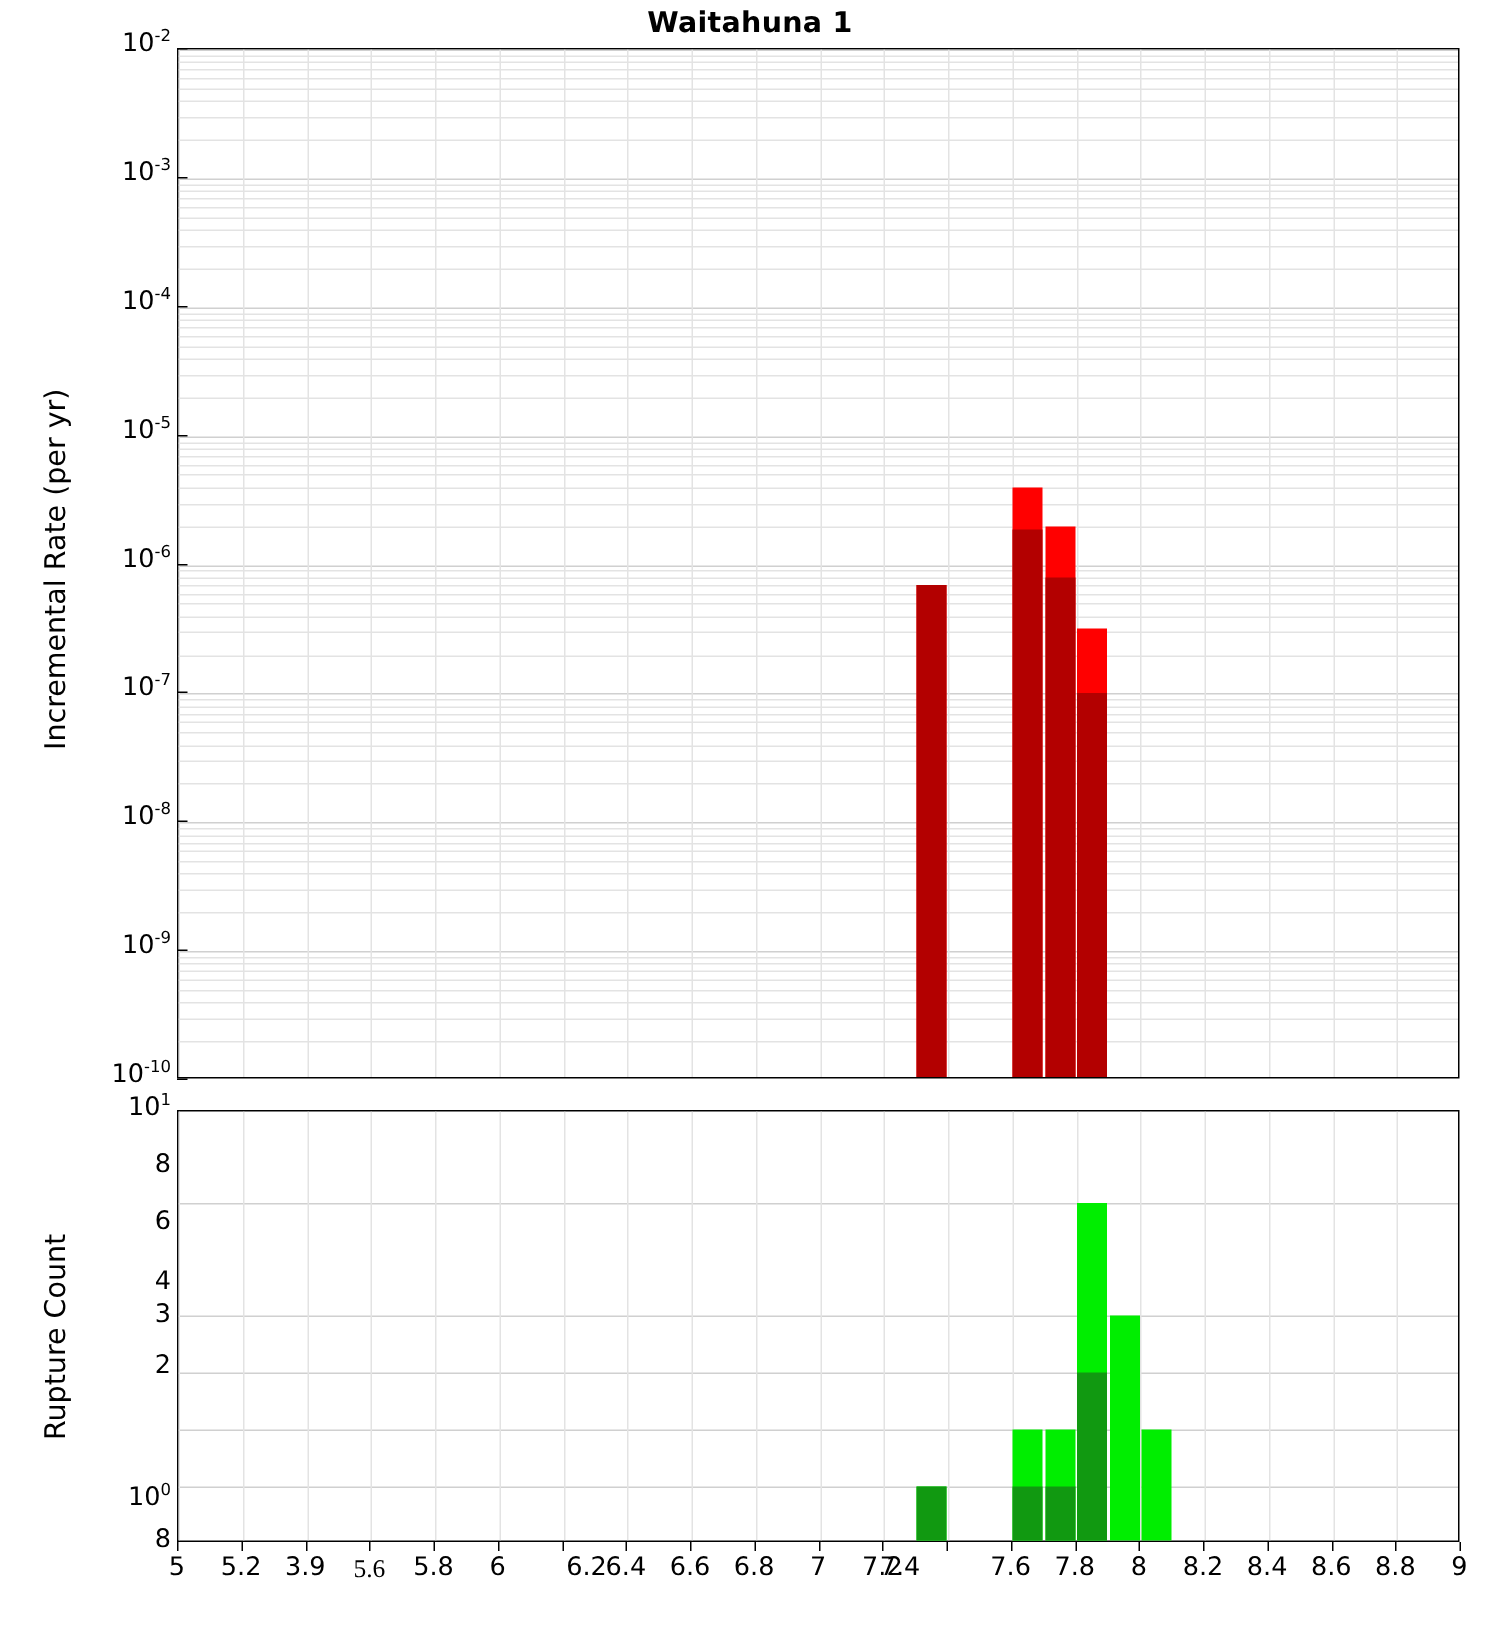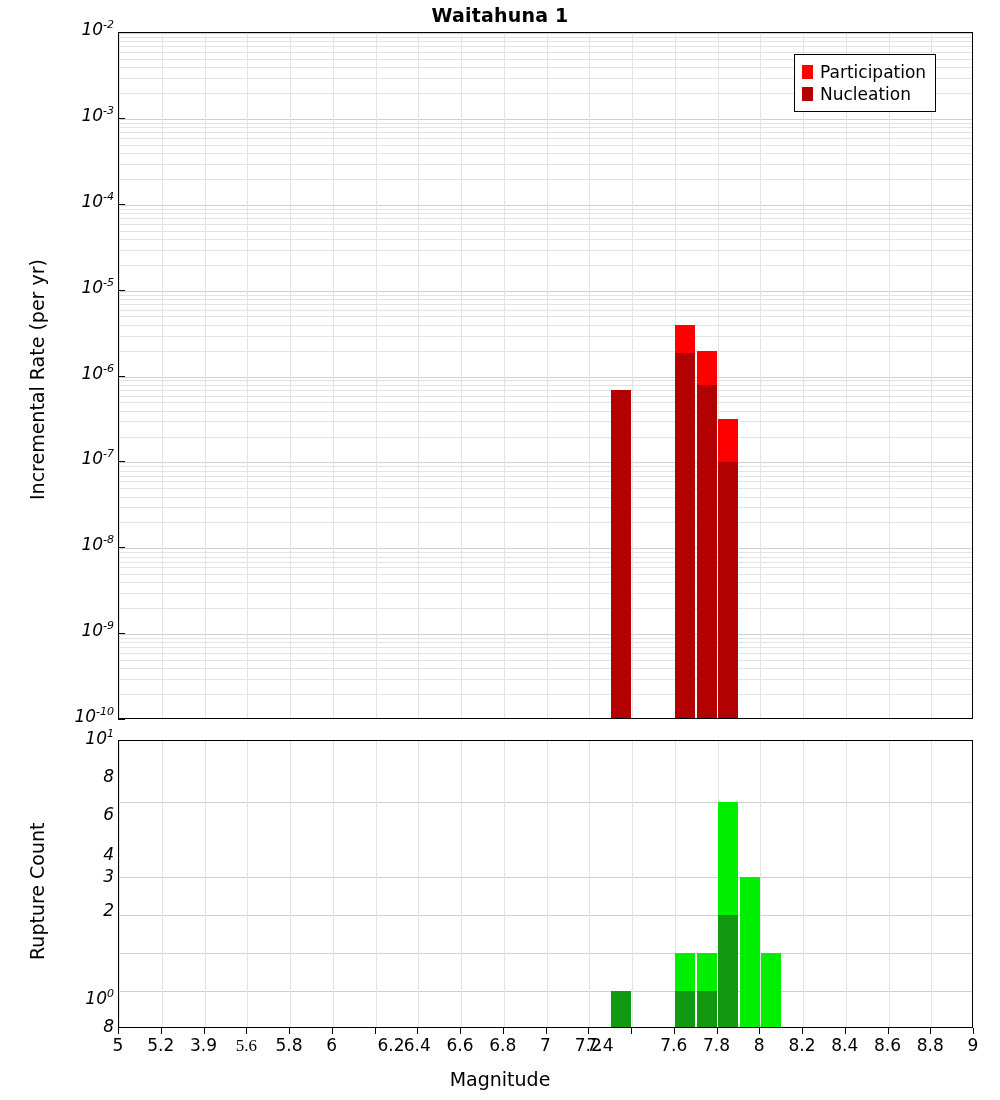--- a/index.html
+++ b/index.html
@@ -99,7 +99,6 @@
     font-size: 17px;
     white-space: nowrap;
     line-height: 1;
-    font-style: italic;
   }
   .ytick sup {
     font-size: 11px;

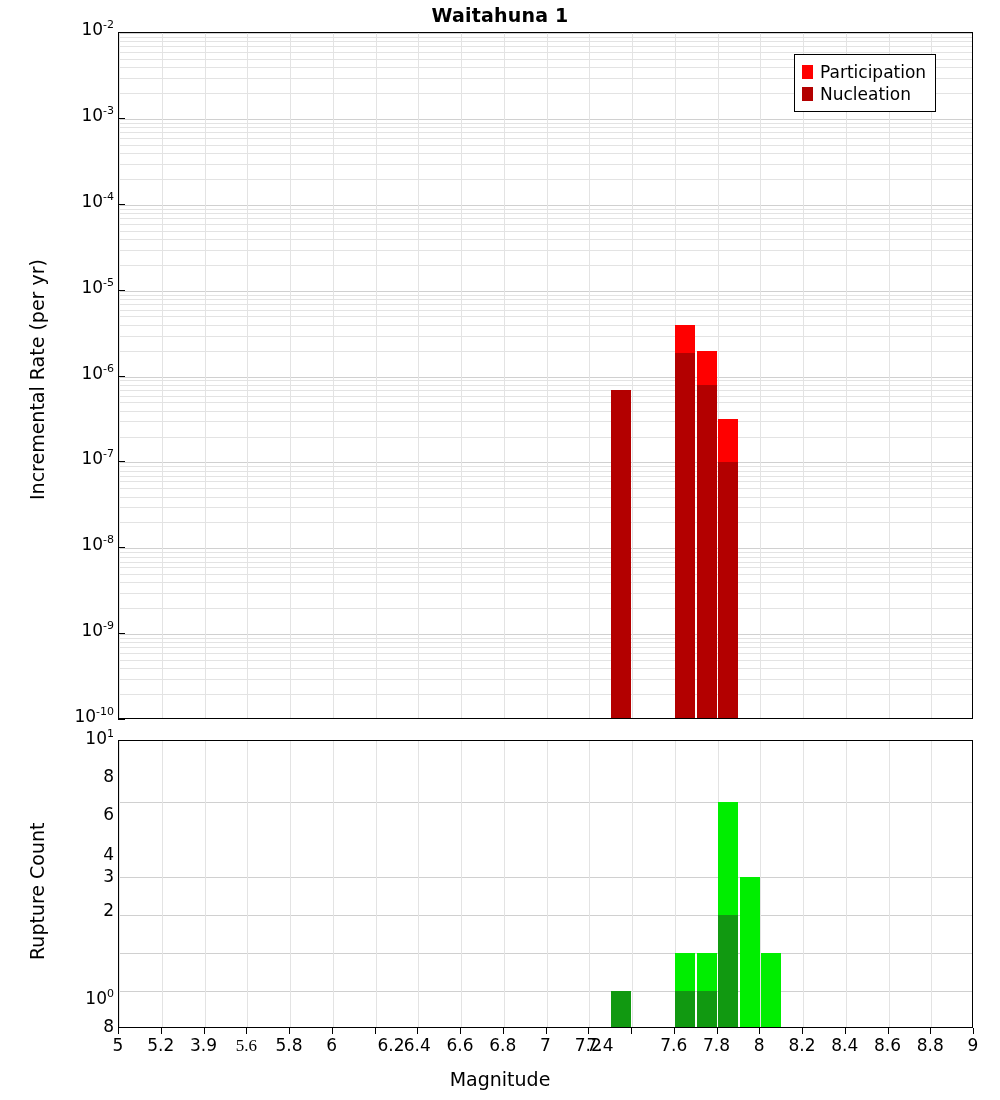--- a/index.html
+++ b/index.html
@@ -318,16 +318,6 @@
     </div>
   <div class="axis-label-y" id="ylabel-top">Incremental Rate (per yr)</div>
 
-  <div class="legend" id="legend-top">
-    <div class="legend-row">
-      <span class="legend-swatch bar-participation"></span>
-      <span class="legend-text">Participation</span>
-    </div>
-    <div class="legend-row">
-      <span class="legend-swatch bar-nucleation"></span>
-      <span class="legend-text">Nucleation</span>
-    </div>
-  </div>
 
   <div class="panel" id="panel-bottom">
     <div class="grid-layer" id="grid-bottom">

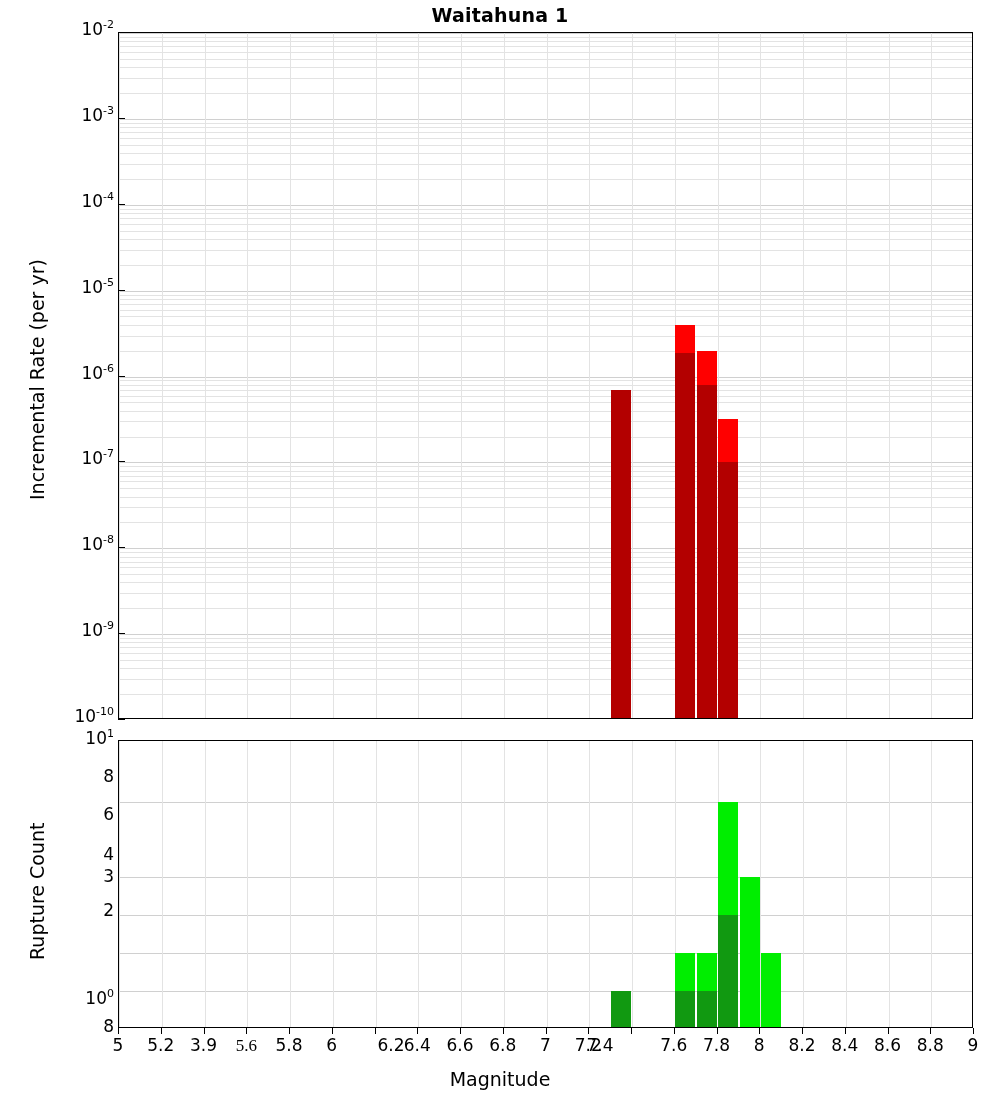--- a/index.html
+++ b/index.html
@@ -418,7 +418,6 @@
       <div class="xtick-mark" style="left: 973px; top: 1028px;"></div>
       <div class="xtick-label" style="left: 943px; width: 60px; top: 1037px;">9</div>
     </div>
-  <div class="axis-label-x">Magnitude</div>
 
 </div>
 

